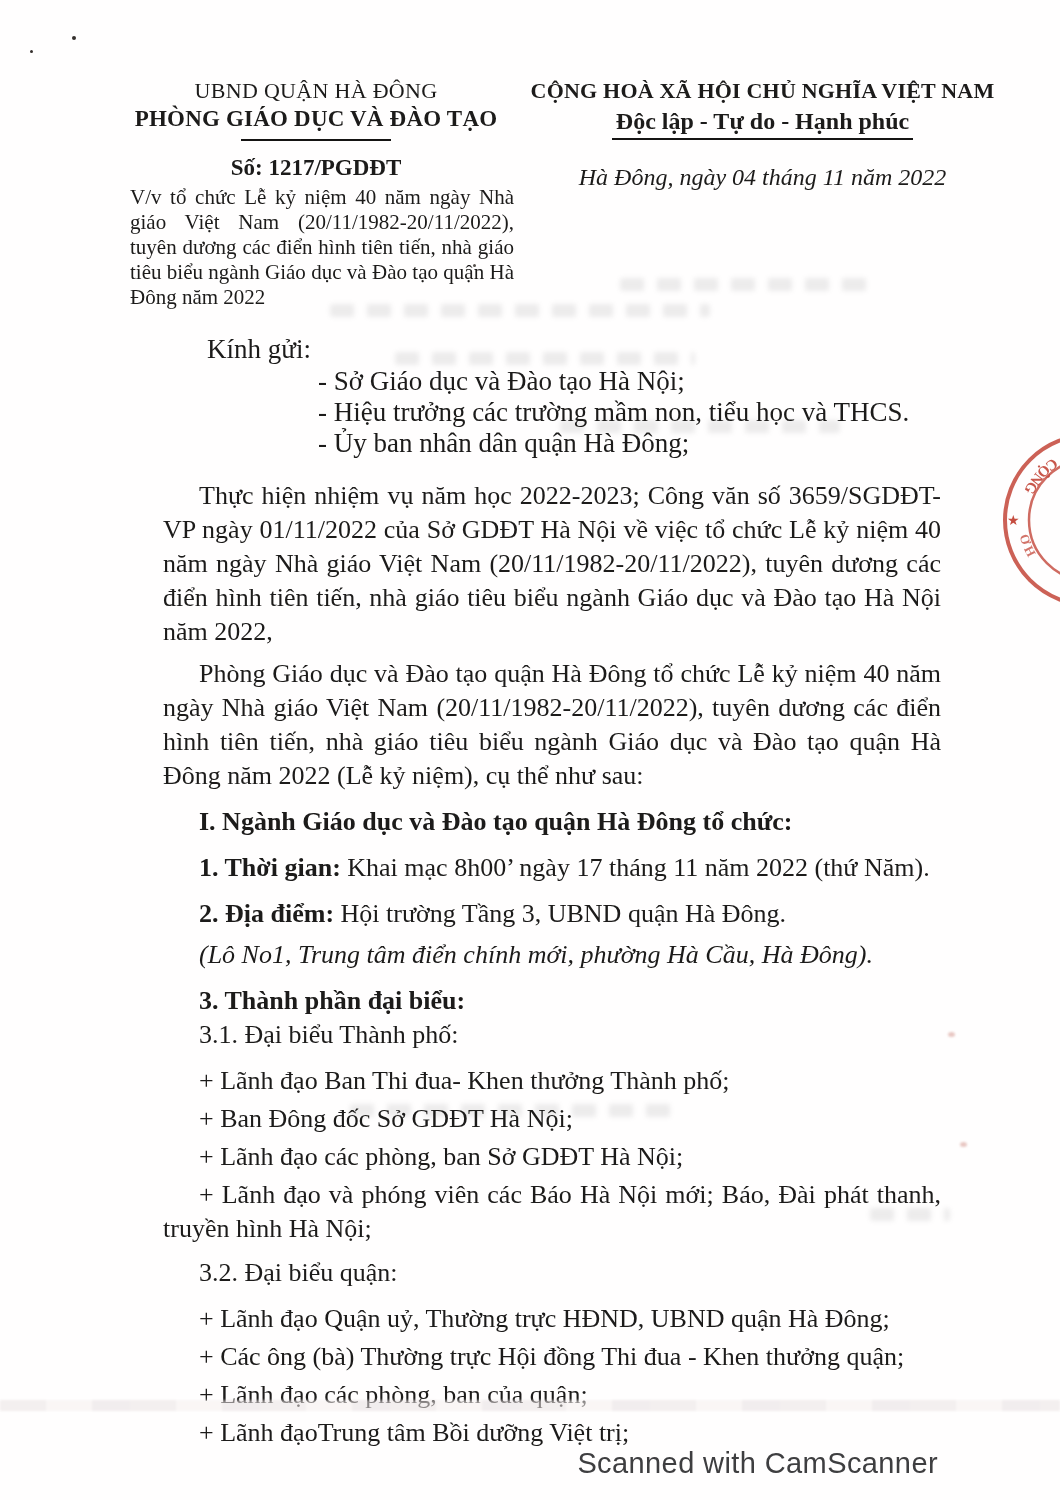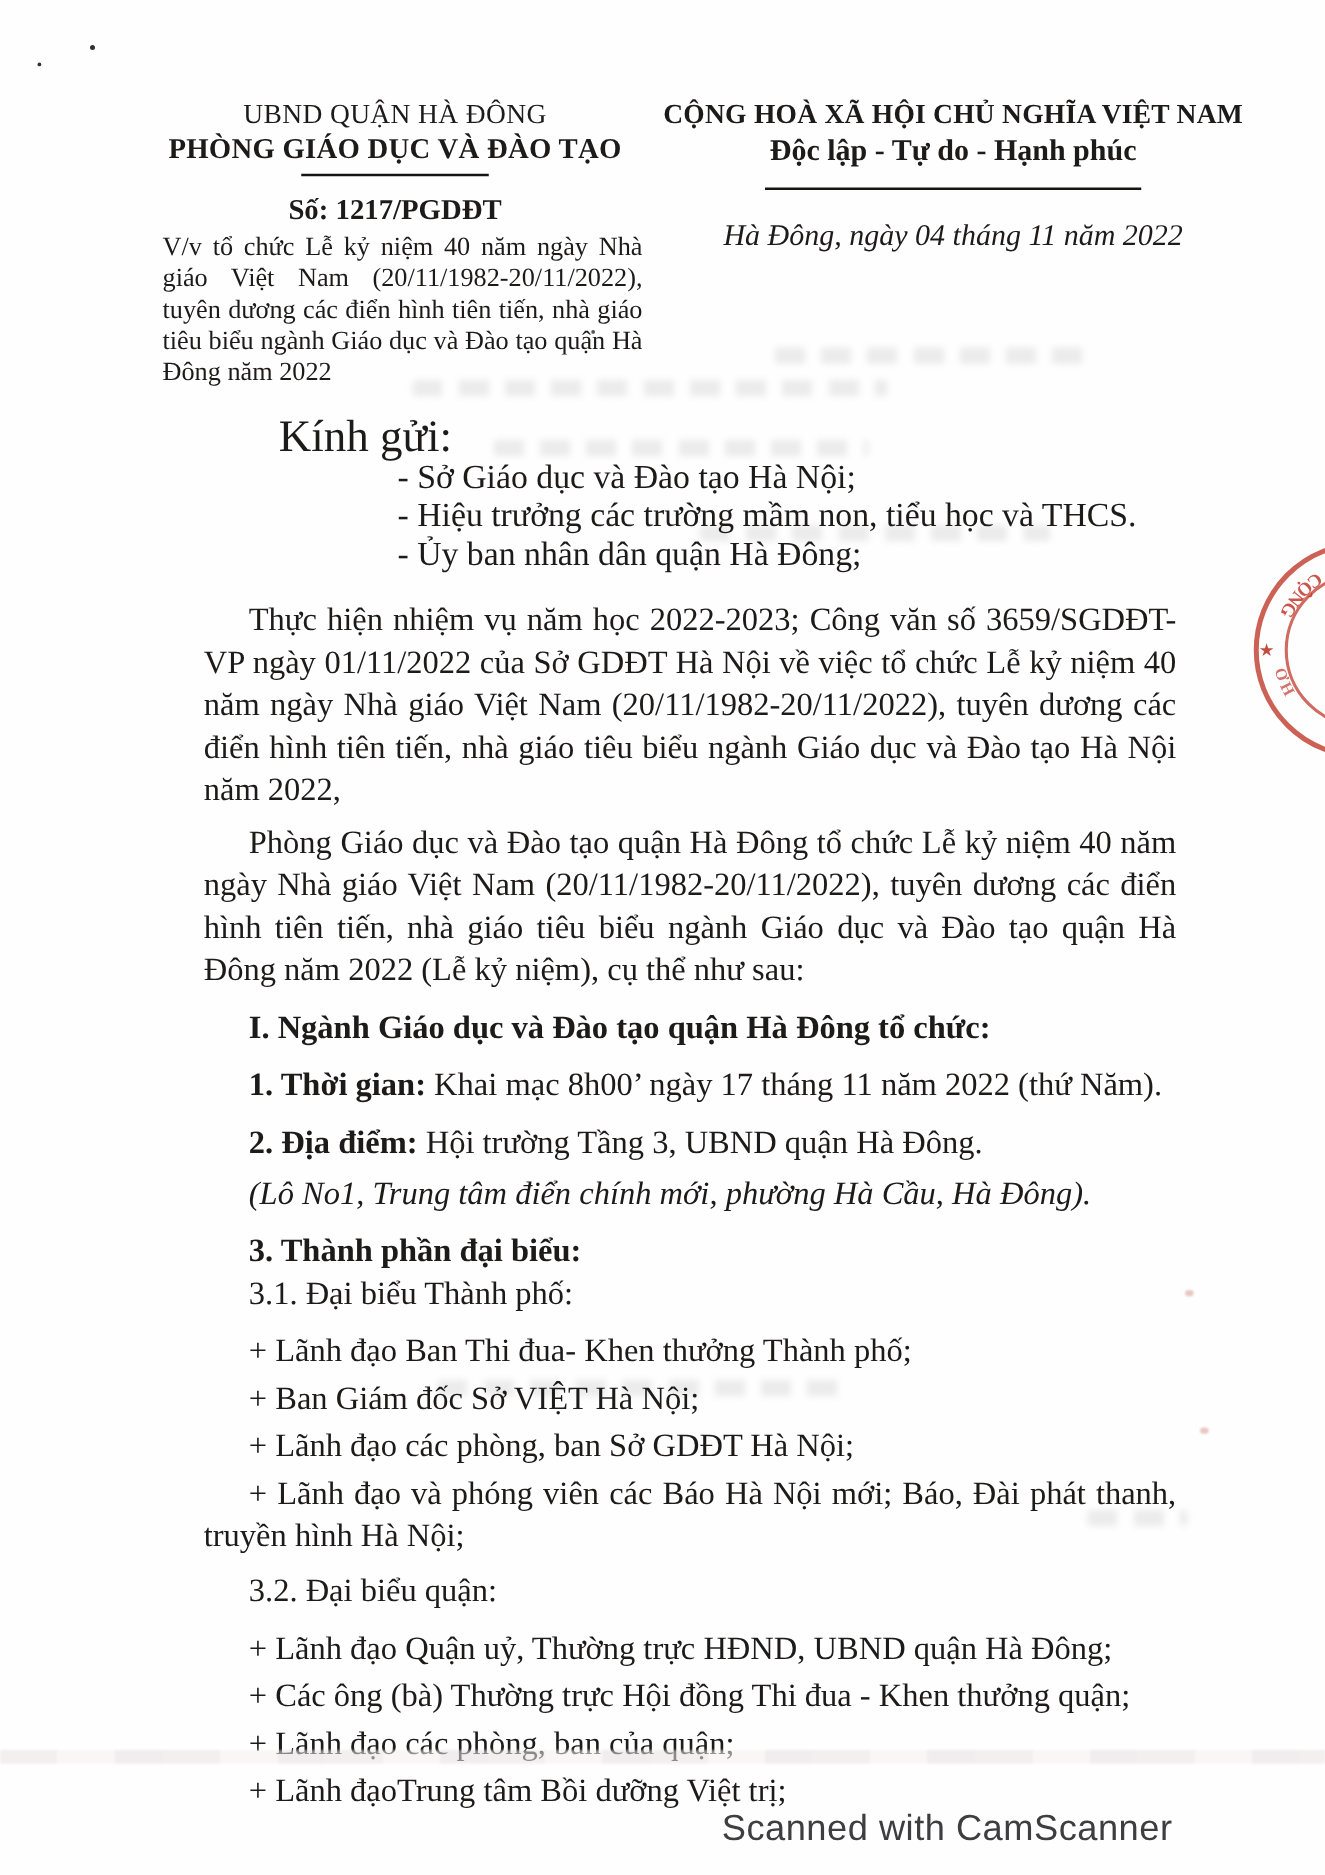--- a/index.html
+++ b/index.html
@@ -26,7 +26,7 @@
   .country{font-size:22px;font-weight:700;letter-spacing:.2px;}
   .motto-wrap{margin-top:4px;}
   .motto{display:inline-block;font-size:24px;font-weight:700;
-    border-bottom:2px solid #151413;padding:0 4px 15px 4px;}
+    border-bottom:2px solid #151413;padding:0 4px 3px 4px;}
   .dateline{font-size:24px;font-style:italic;margin-top:24px;}
   
   .letter{position:absolute;top:332px;left:163px;width:778px;font-size:26px;line-height:34px;}

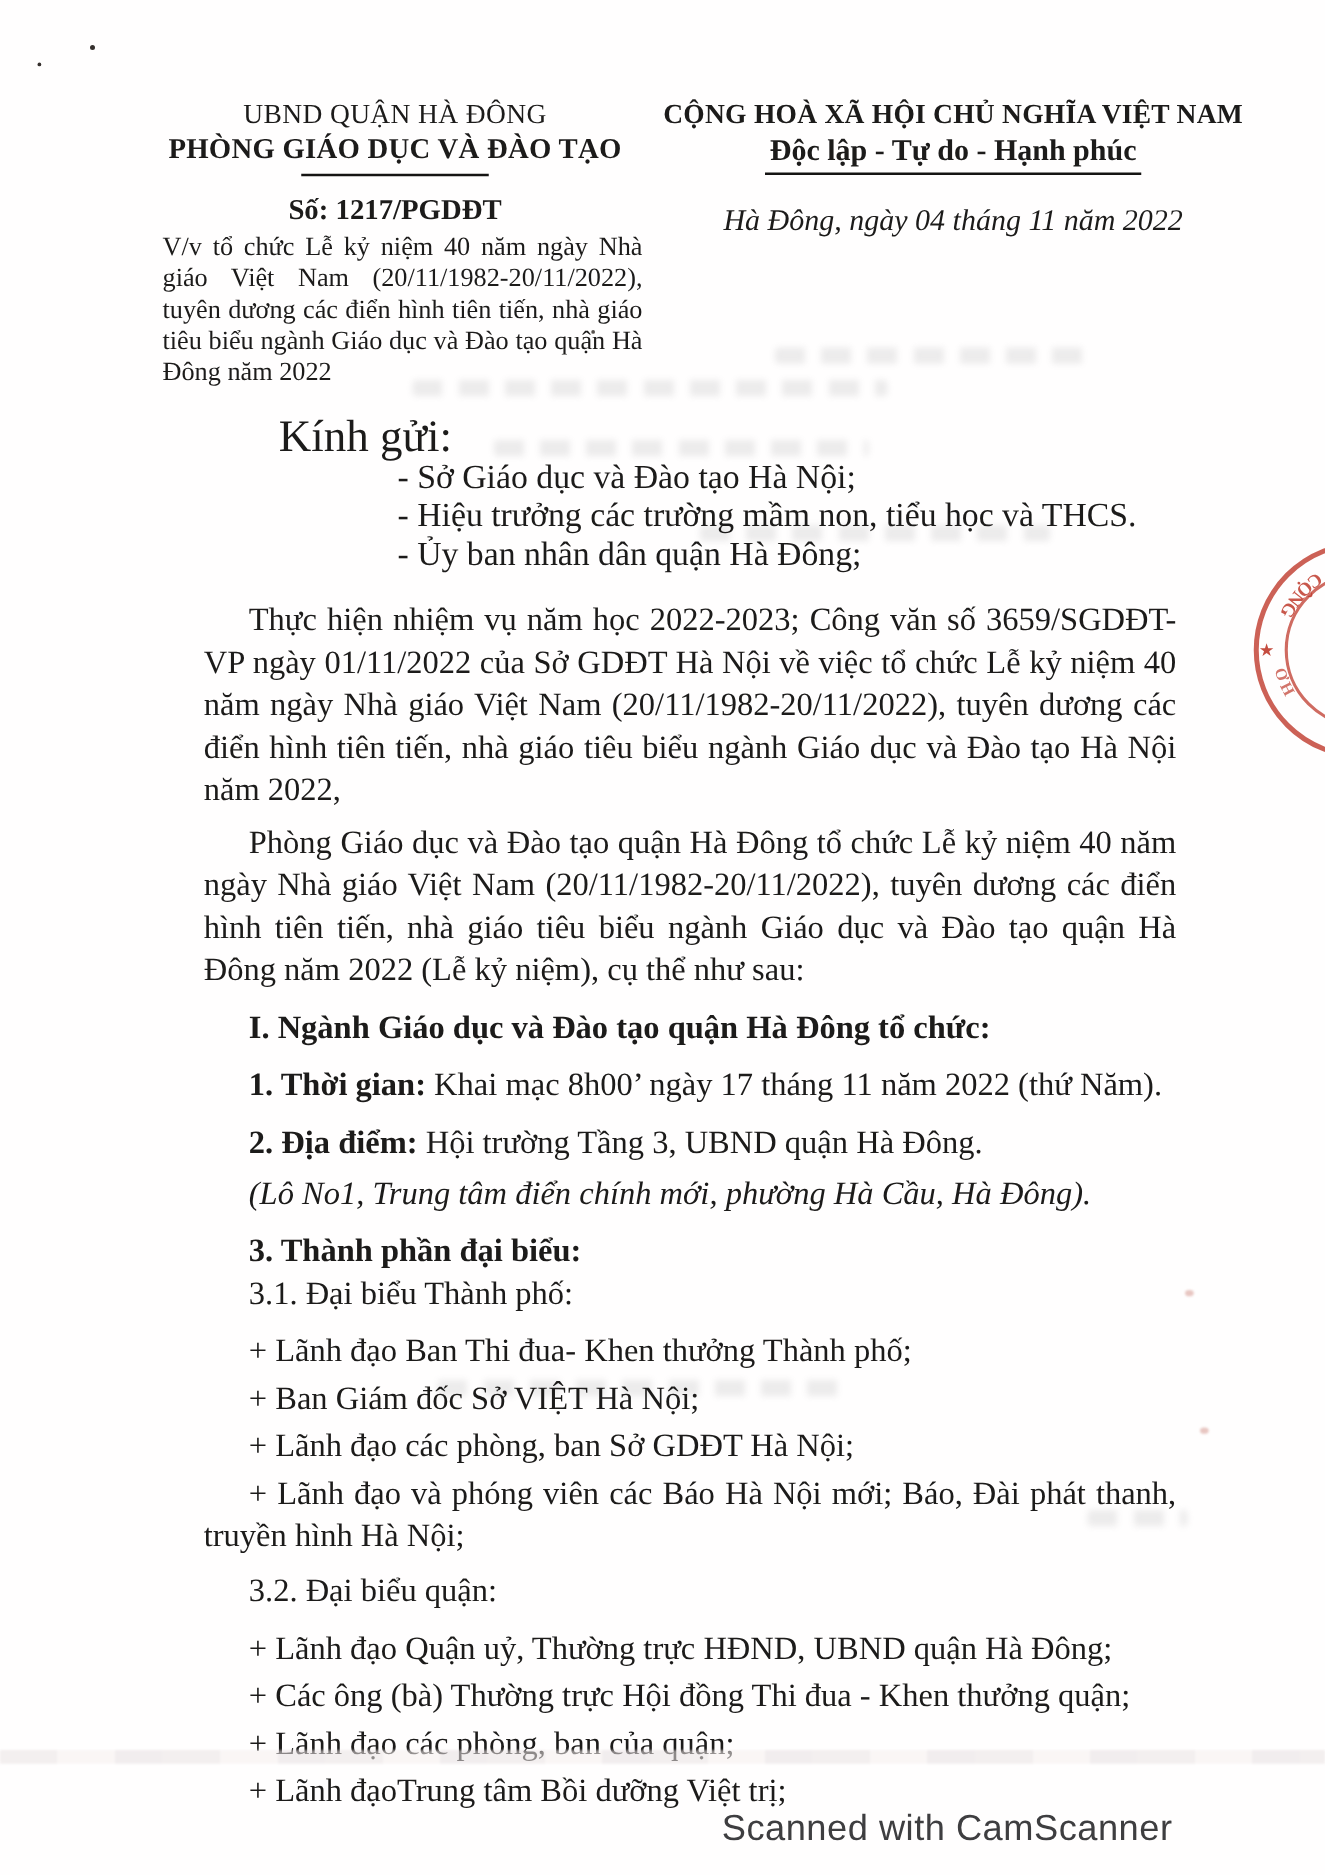--- a/index.html
+++ b/index.html
@@ -30,7 +30,7 @@
   .dateline{font-size:24px;font-style:italic;margin-top:24px;}
   
   .letter{position:absolute;top:332px;left:163px;width:778px;font-size:26px;line-height:34px;}
-  .salutation{margin-left:60px;font-size:36px;}
+  .salutation{margin-left:44px;font-size:27px;}
   .recipients{margin-left:155px;line-height:31px;font-size:27px;}
   .para{text-align:justify;text-indent:36px;margin-top:8px;}
   .para.first{margin-top:20px;}

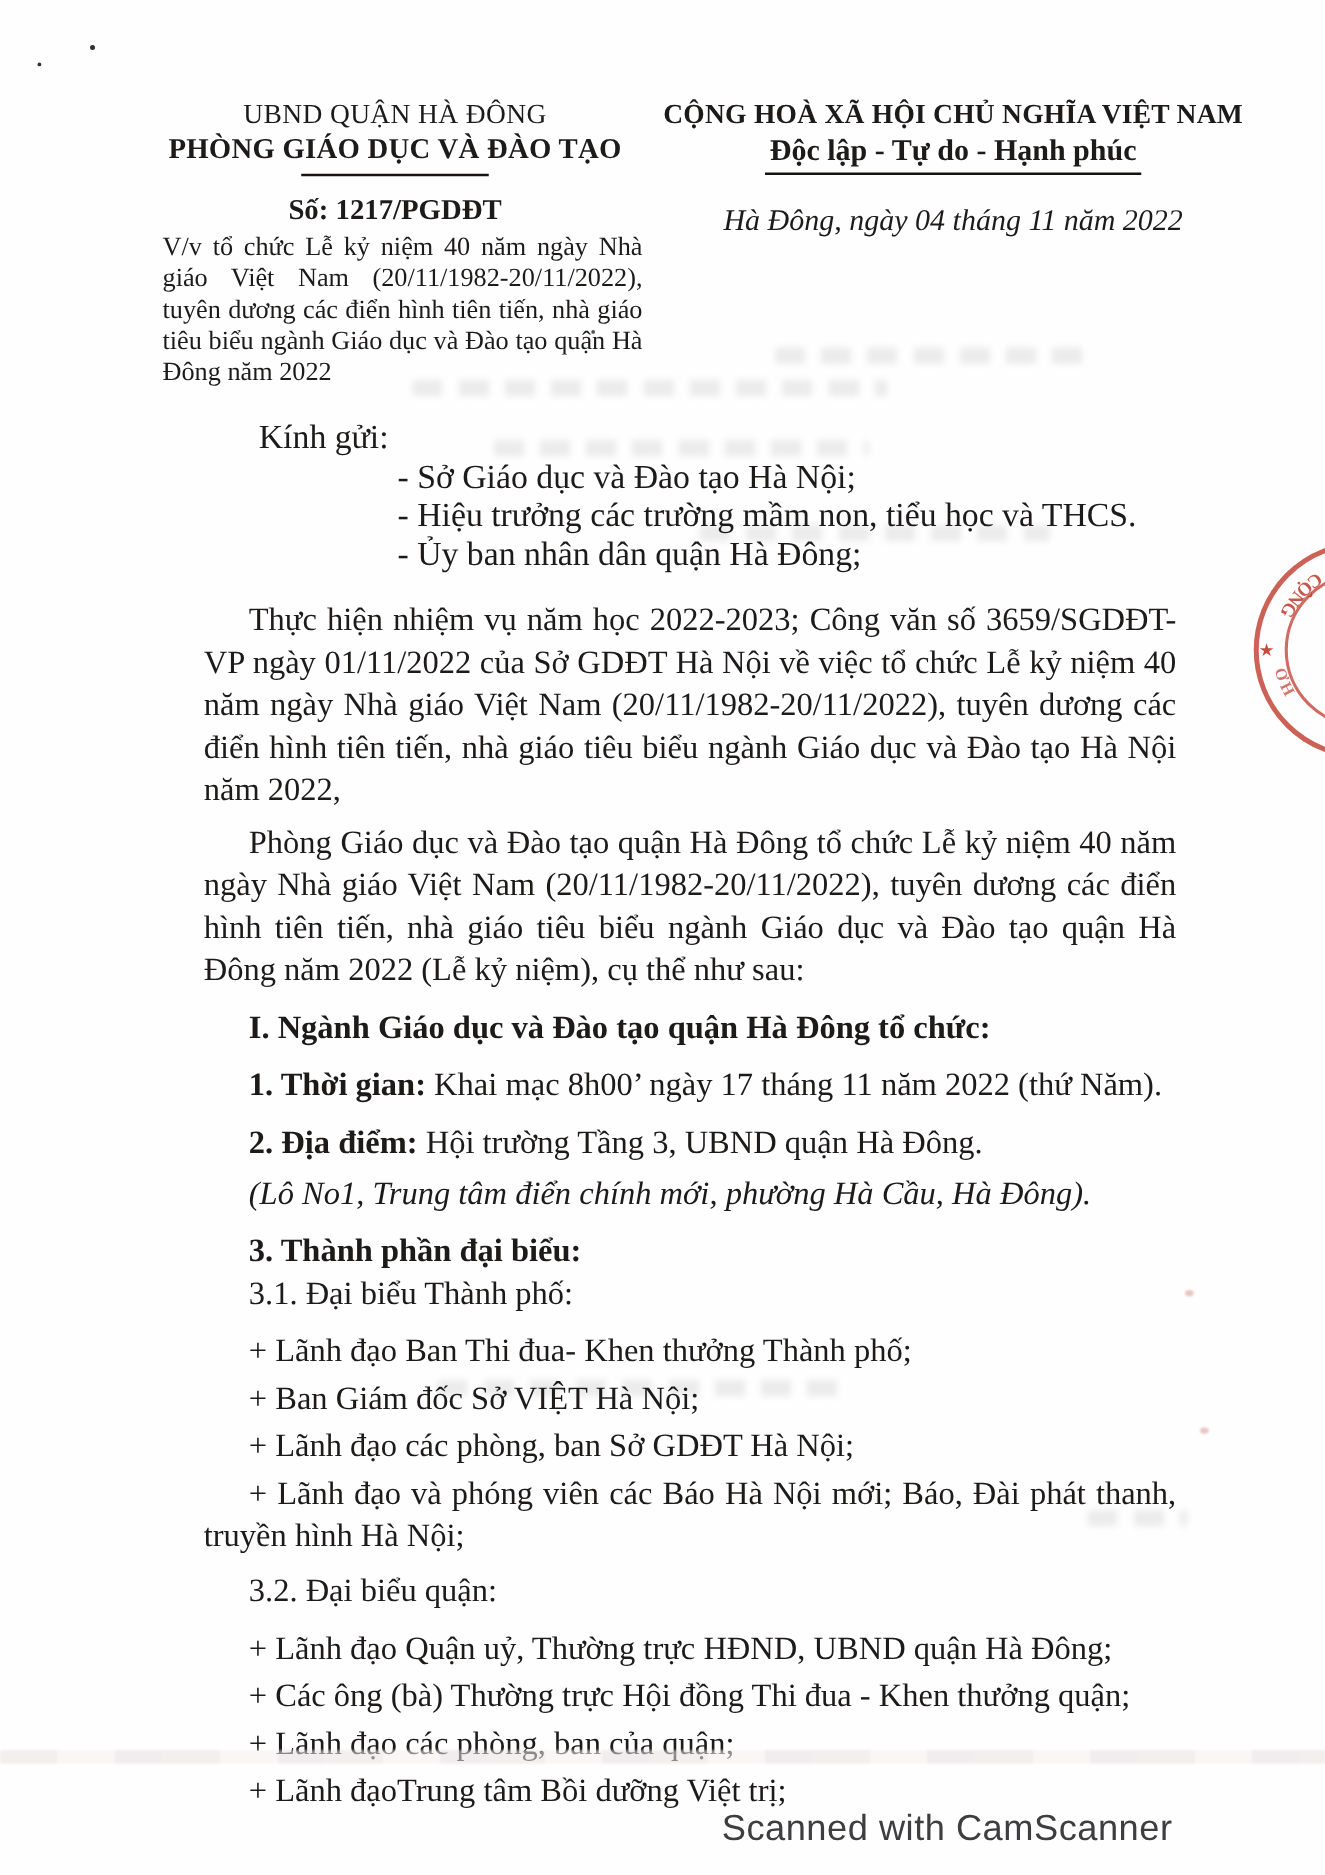--- a/index.html
+++ b/index.html
@@ -116,7 +116,7 @@
     <div class="line" style="margin-top:0;">3.1. Đại biểu Thành phố:</div>
 
     <div class="delegate gap-s">+ Lãnh đạo Ban Thi đua- Khen thưởng Thành phố;</div>
-    <div class="delegate">+ Ban Giám đốc Sở VIỆT Hà Nội;</div>
+    <div class="delegate">+ Ban Đông đốc Sở GDĐT Hà Nội;</div>
     <div class="delegate">+ Lãnh đạo các phòng, ban Sở GDĐT Hà Nội;</div>
     <div class="delegate">+ Lãnh đạo và phóng viên các Báo Hà Nội mới; Báo, Đài phát thanh, truyền hình Hà Nội;</div>
 

